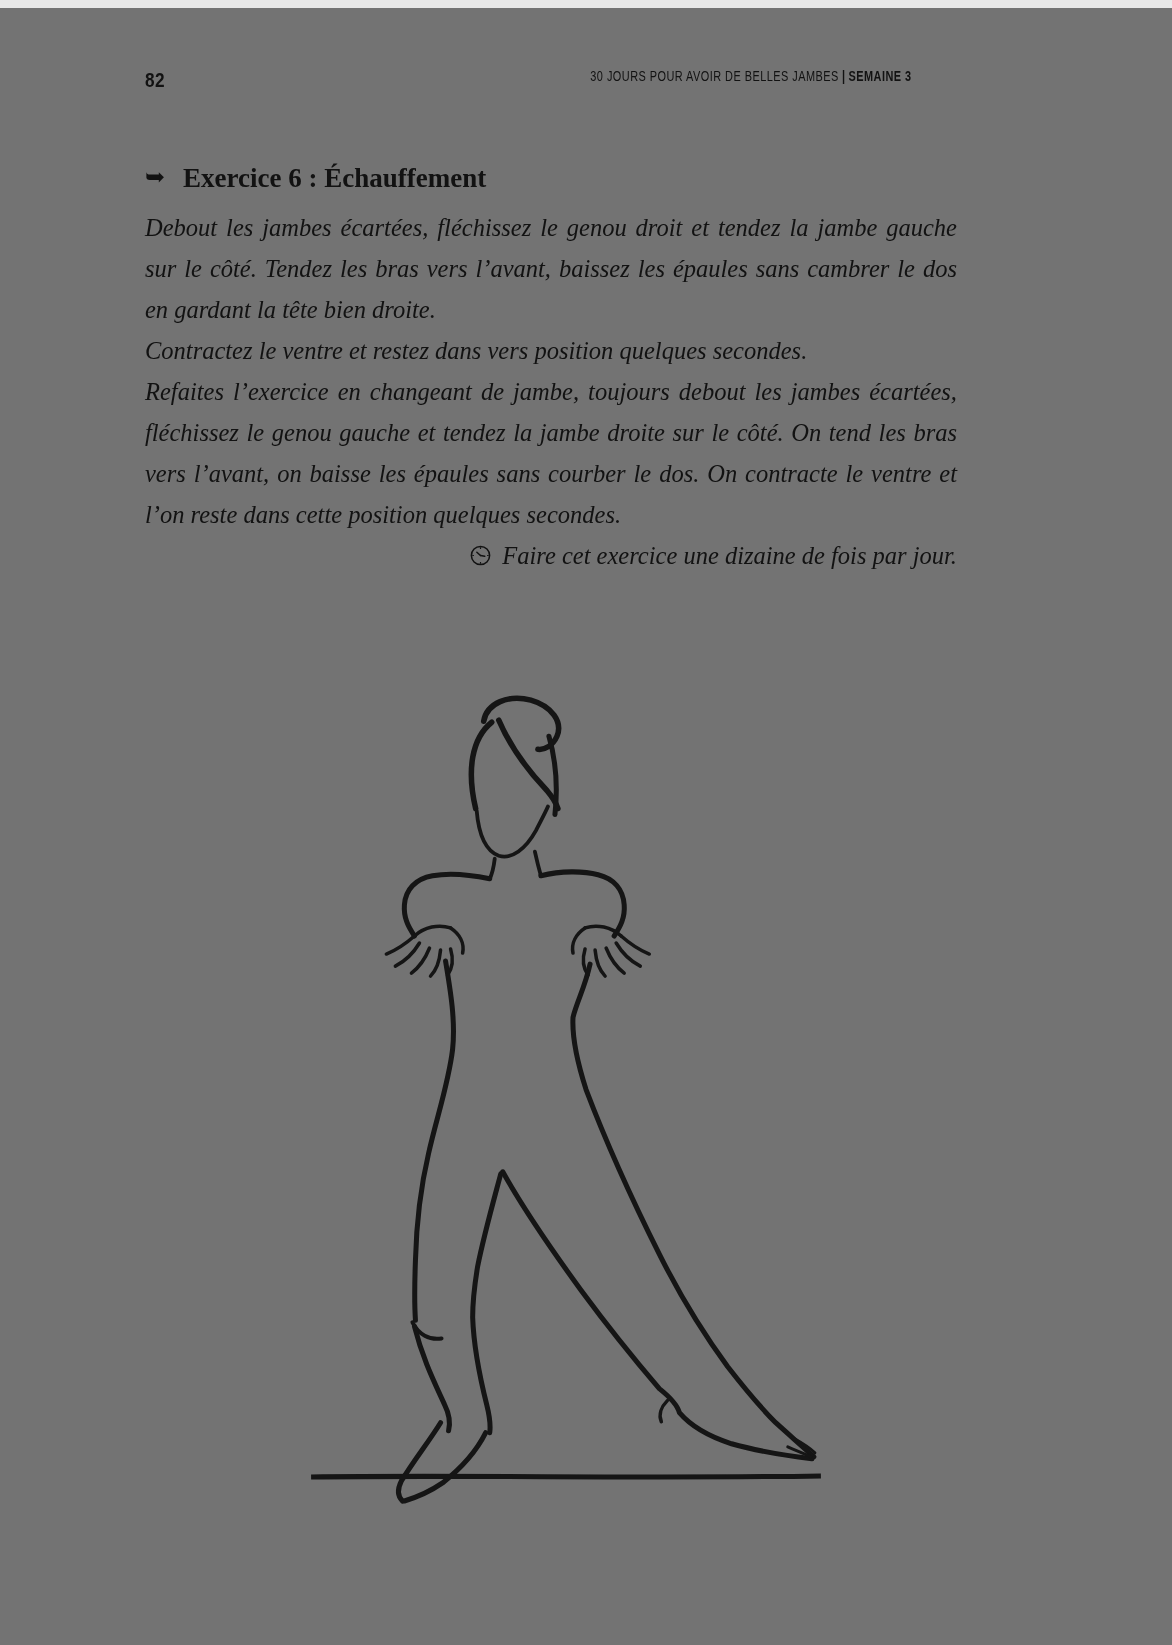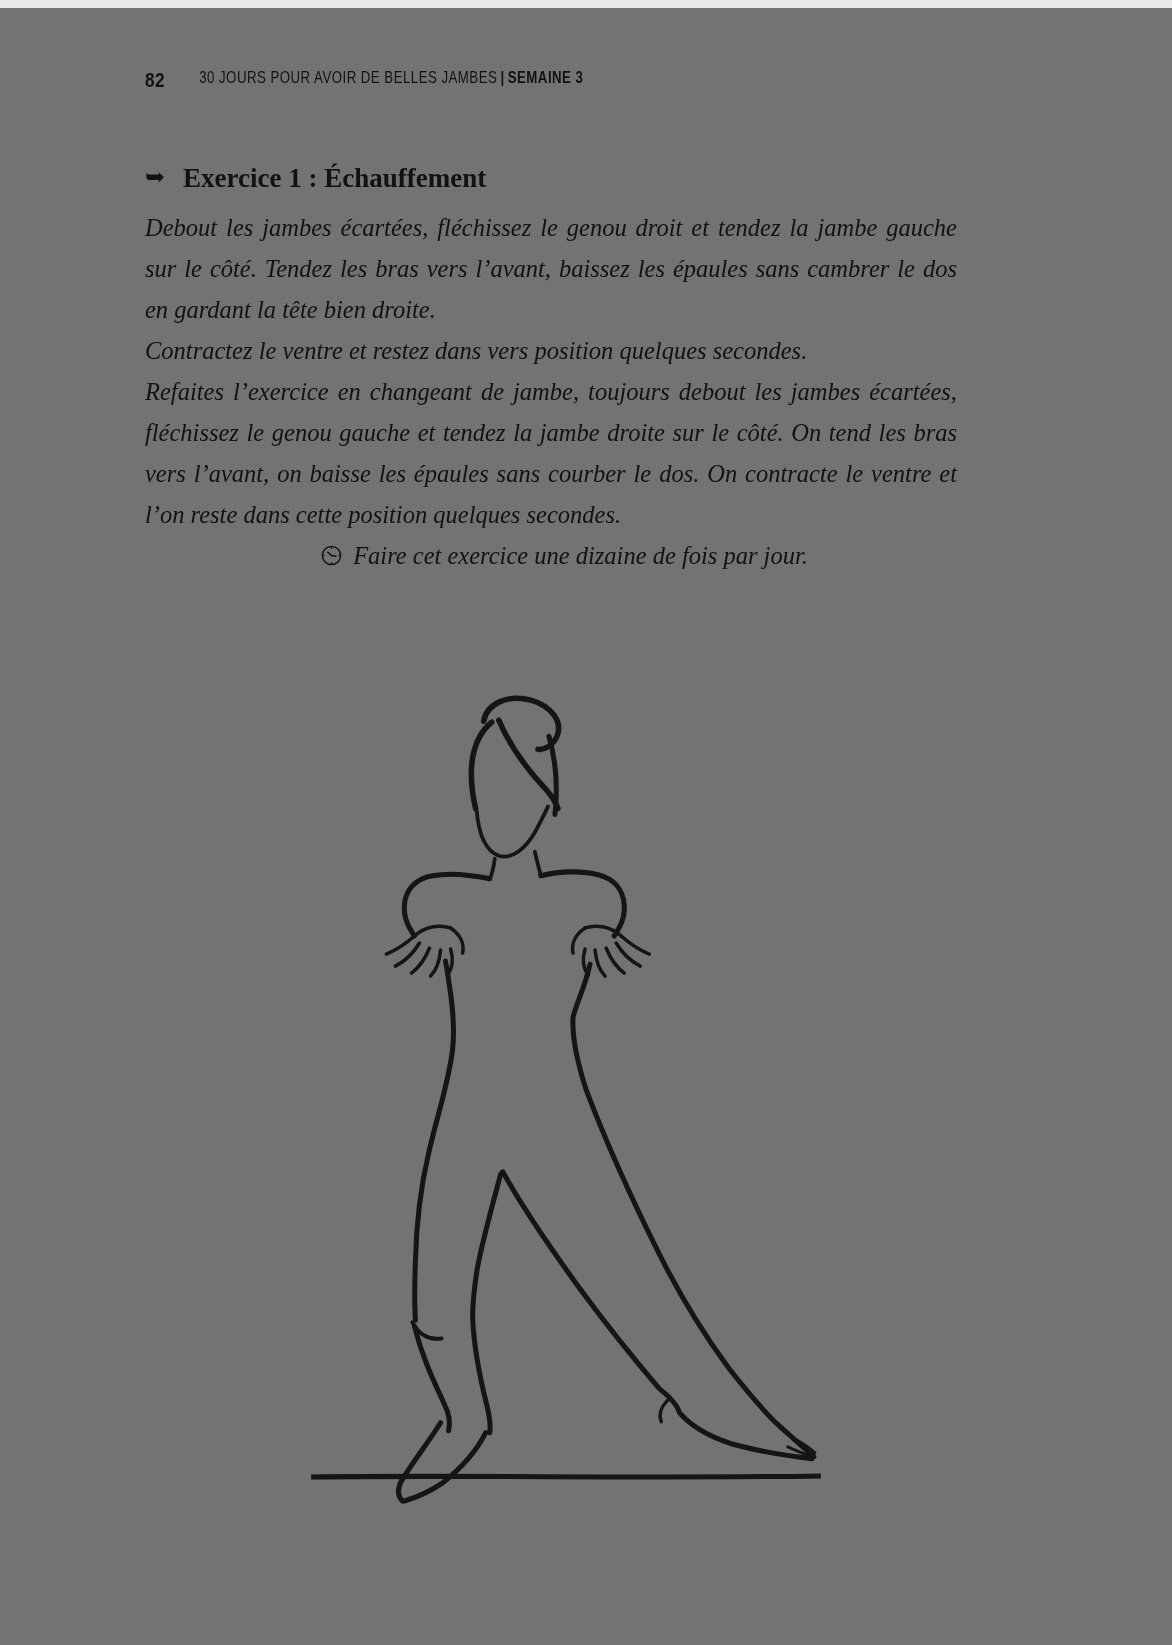--- a/index.html
+++ b/index.html
@@ -24,9 +24,9 @@
   }
   .running-head{
     position:absolute;left:0;top:0;width:100%;
-    text-align:left;
+    text-align:right;
     font-family:"Liberation Sans", sans-serif;
-    font-size:17px;white-space:nowrap;
+    font-size:14px;white-space:nowrap;
   }
   .running-head .condense{
     display:inline-block;transform:scaleX(0.78);transform-origin:50% 50%;

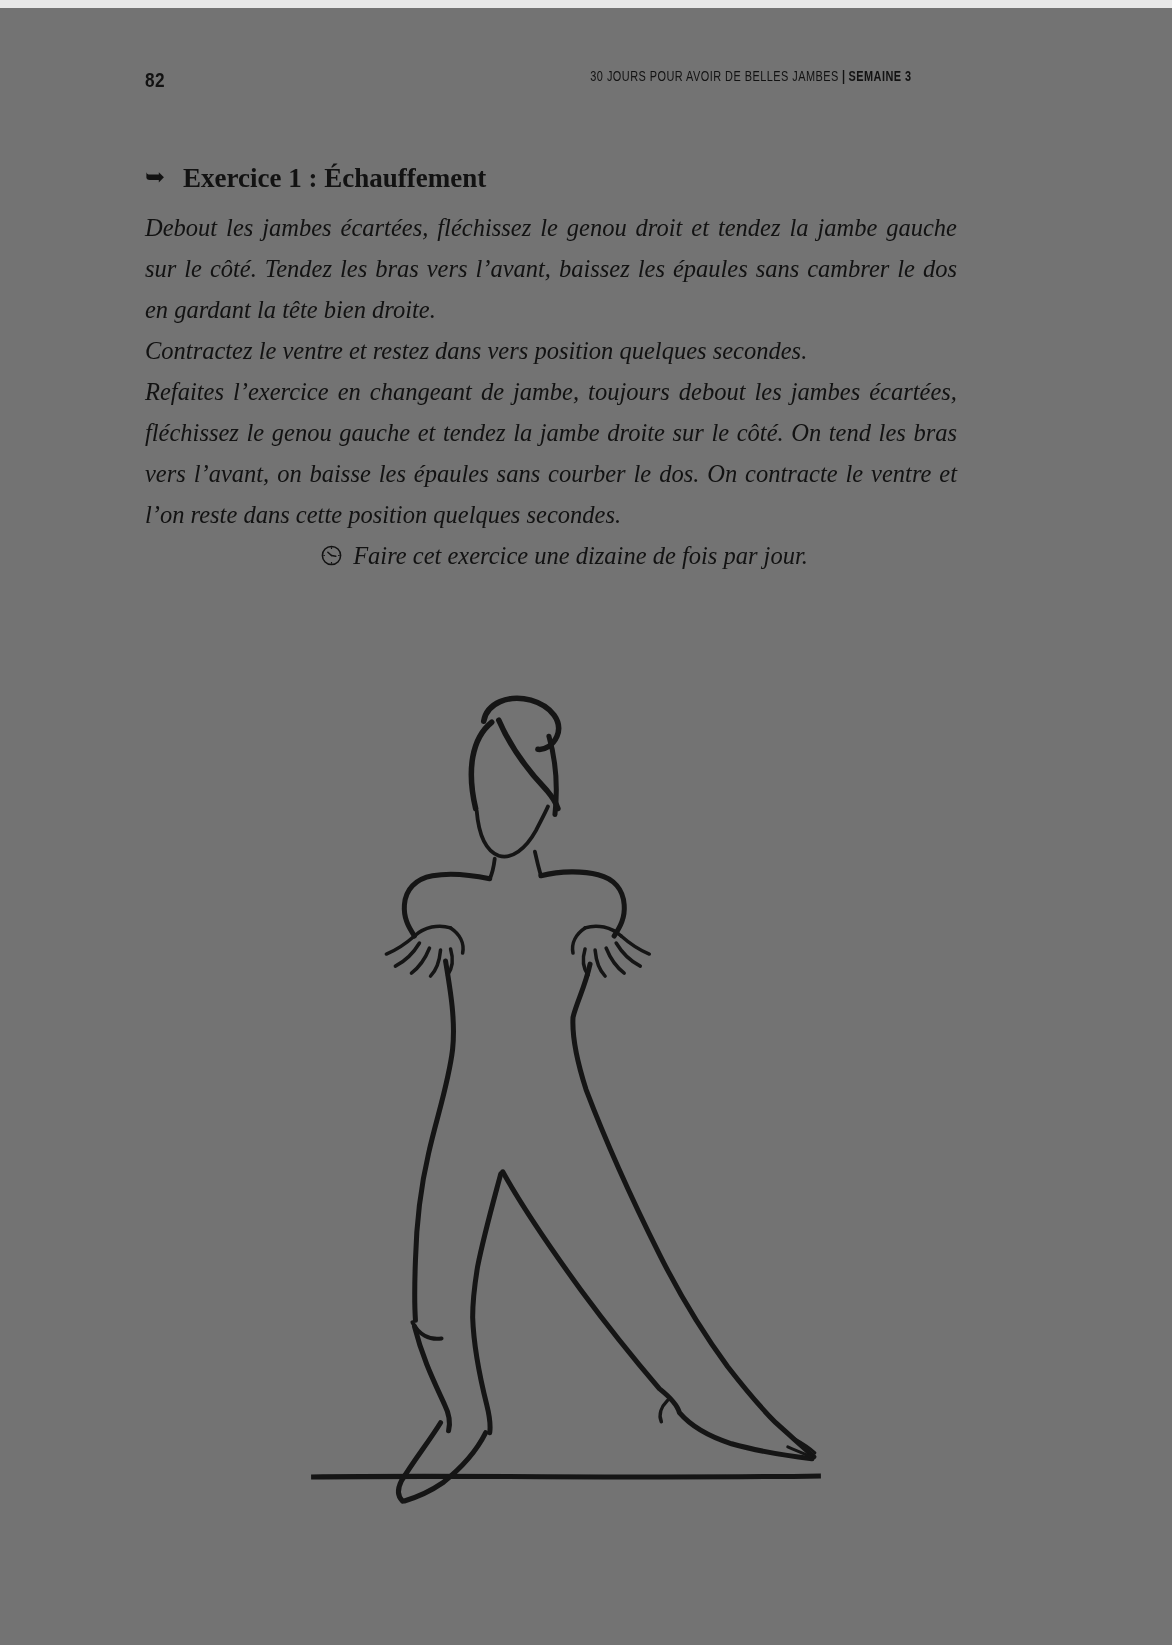--- a/index.html
+++ b/index.html
@@ -79,7 +79,7 @@
 
   <div class="exercise-heading">
     <span class="arrow-glyph">➥</span>
-    <span>Exercice 1 : Échauffement</span>
+    <span>Exercice 6 : Échauffement</span>
   </div>
 
   <div class="body-text">

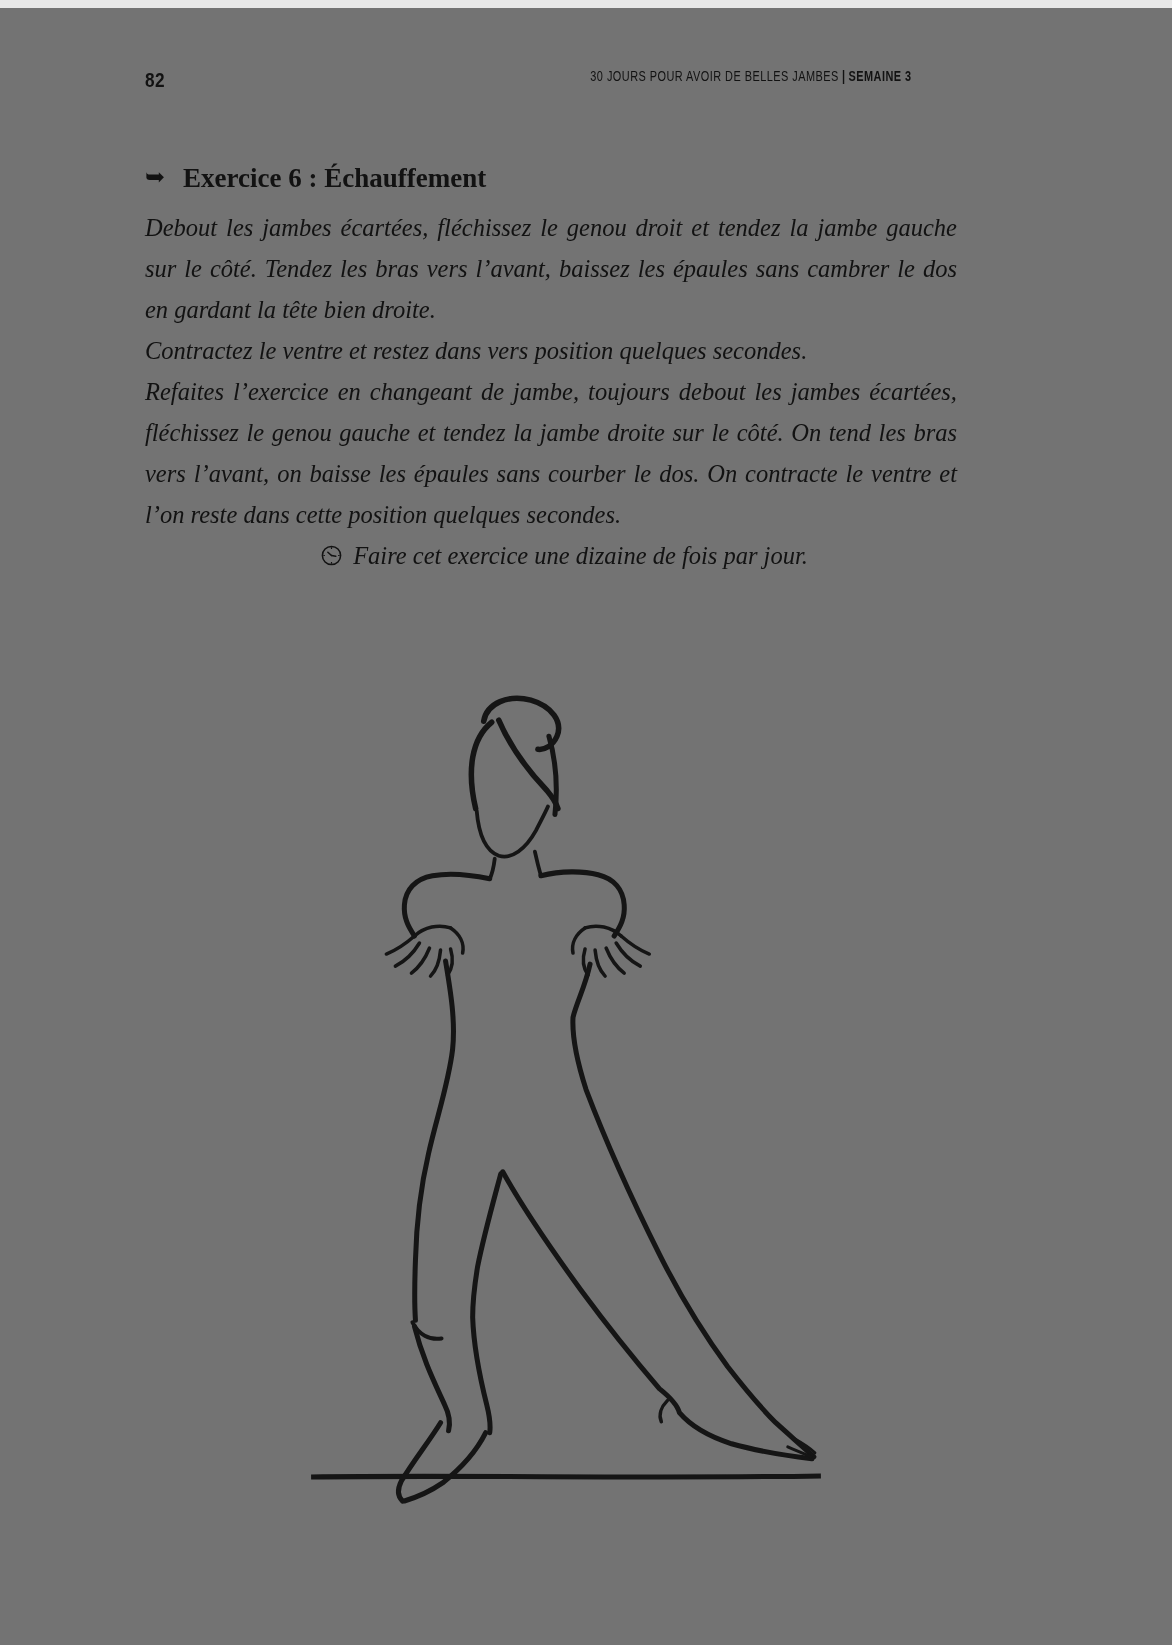--- a/index.html
+++ b/index.html
@@ -53,7 +53,7 @@
   }
   .body-text p{margin:0;}
   .tip-line{
-    margin:0;padding-left:26px;text-align:center;
+    margin:0;padding-left:26px;text-align:right;
   }
   .tip-icon{
     display:inline-block;vertical-align:-3px;margin-right:10px;

